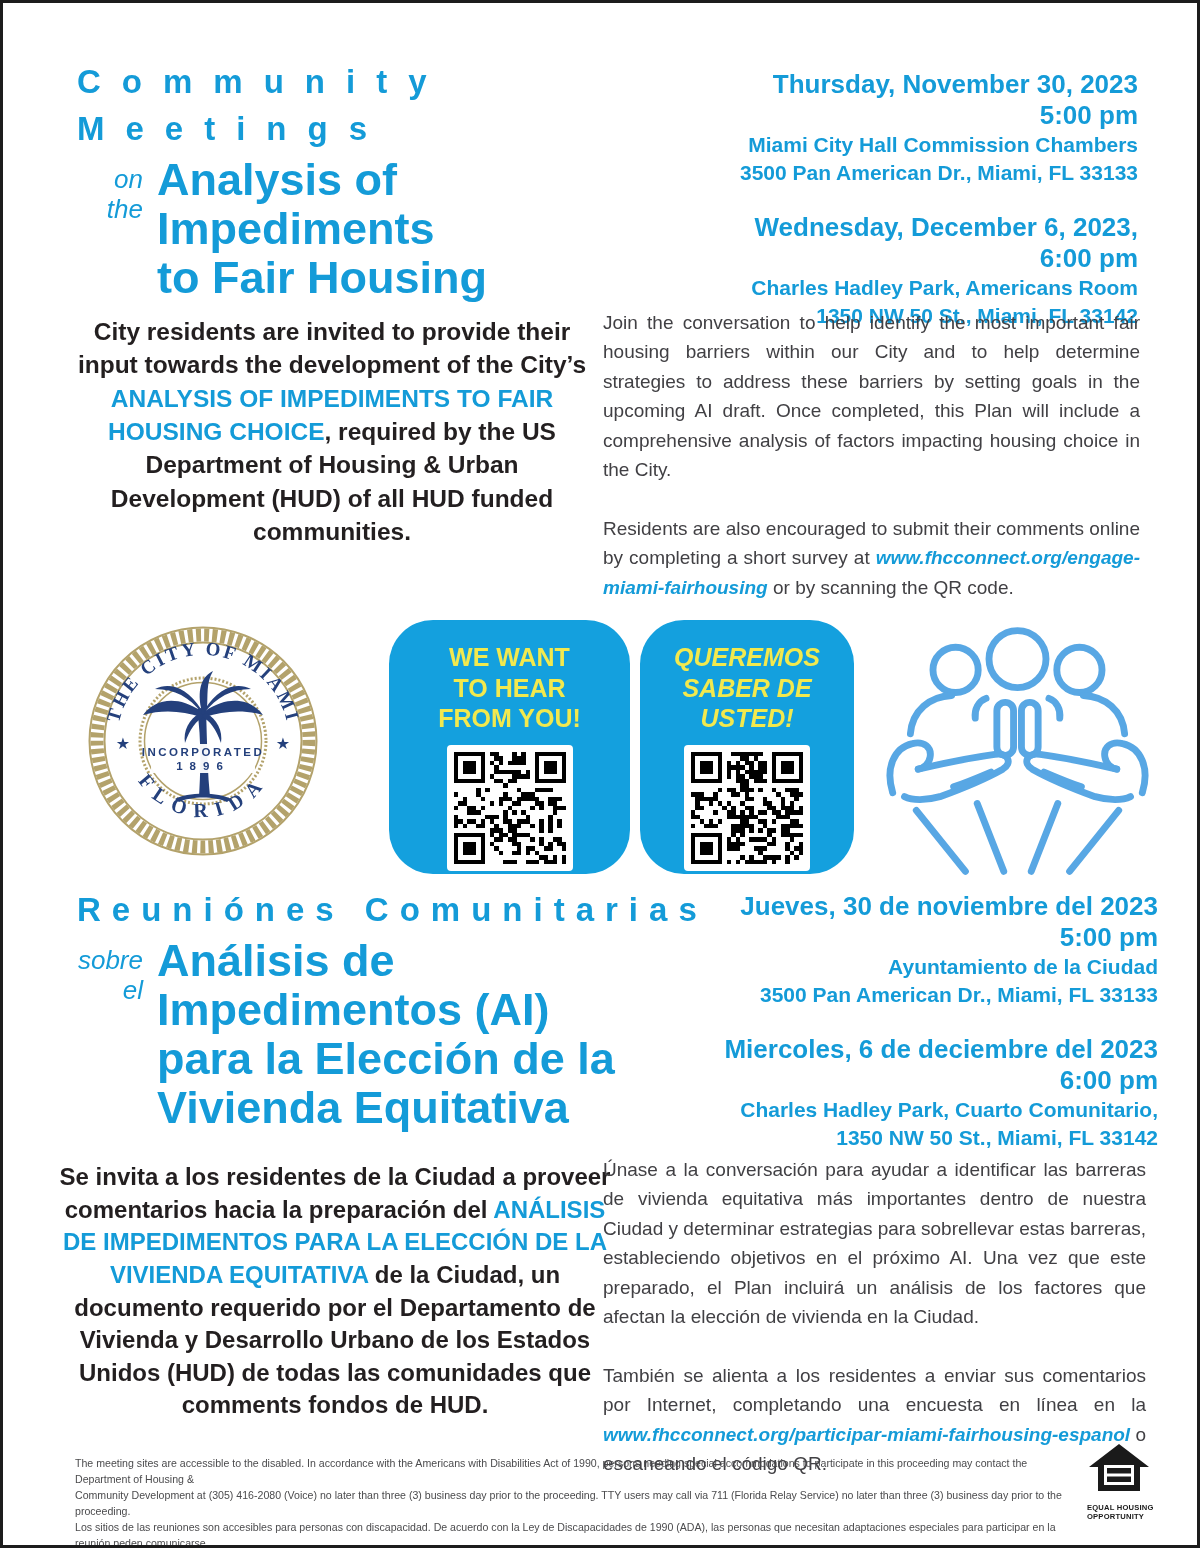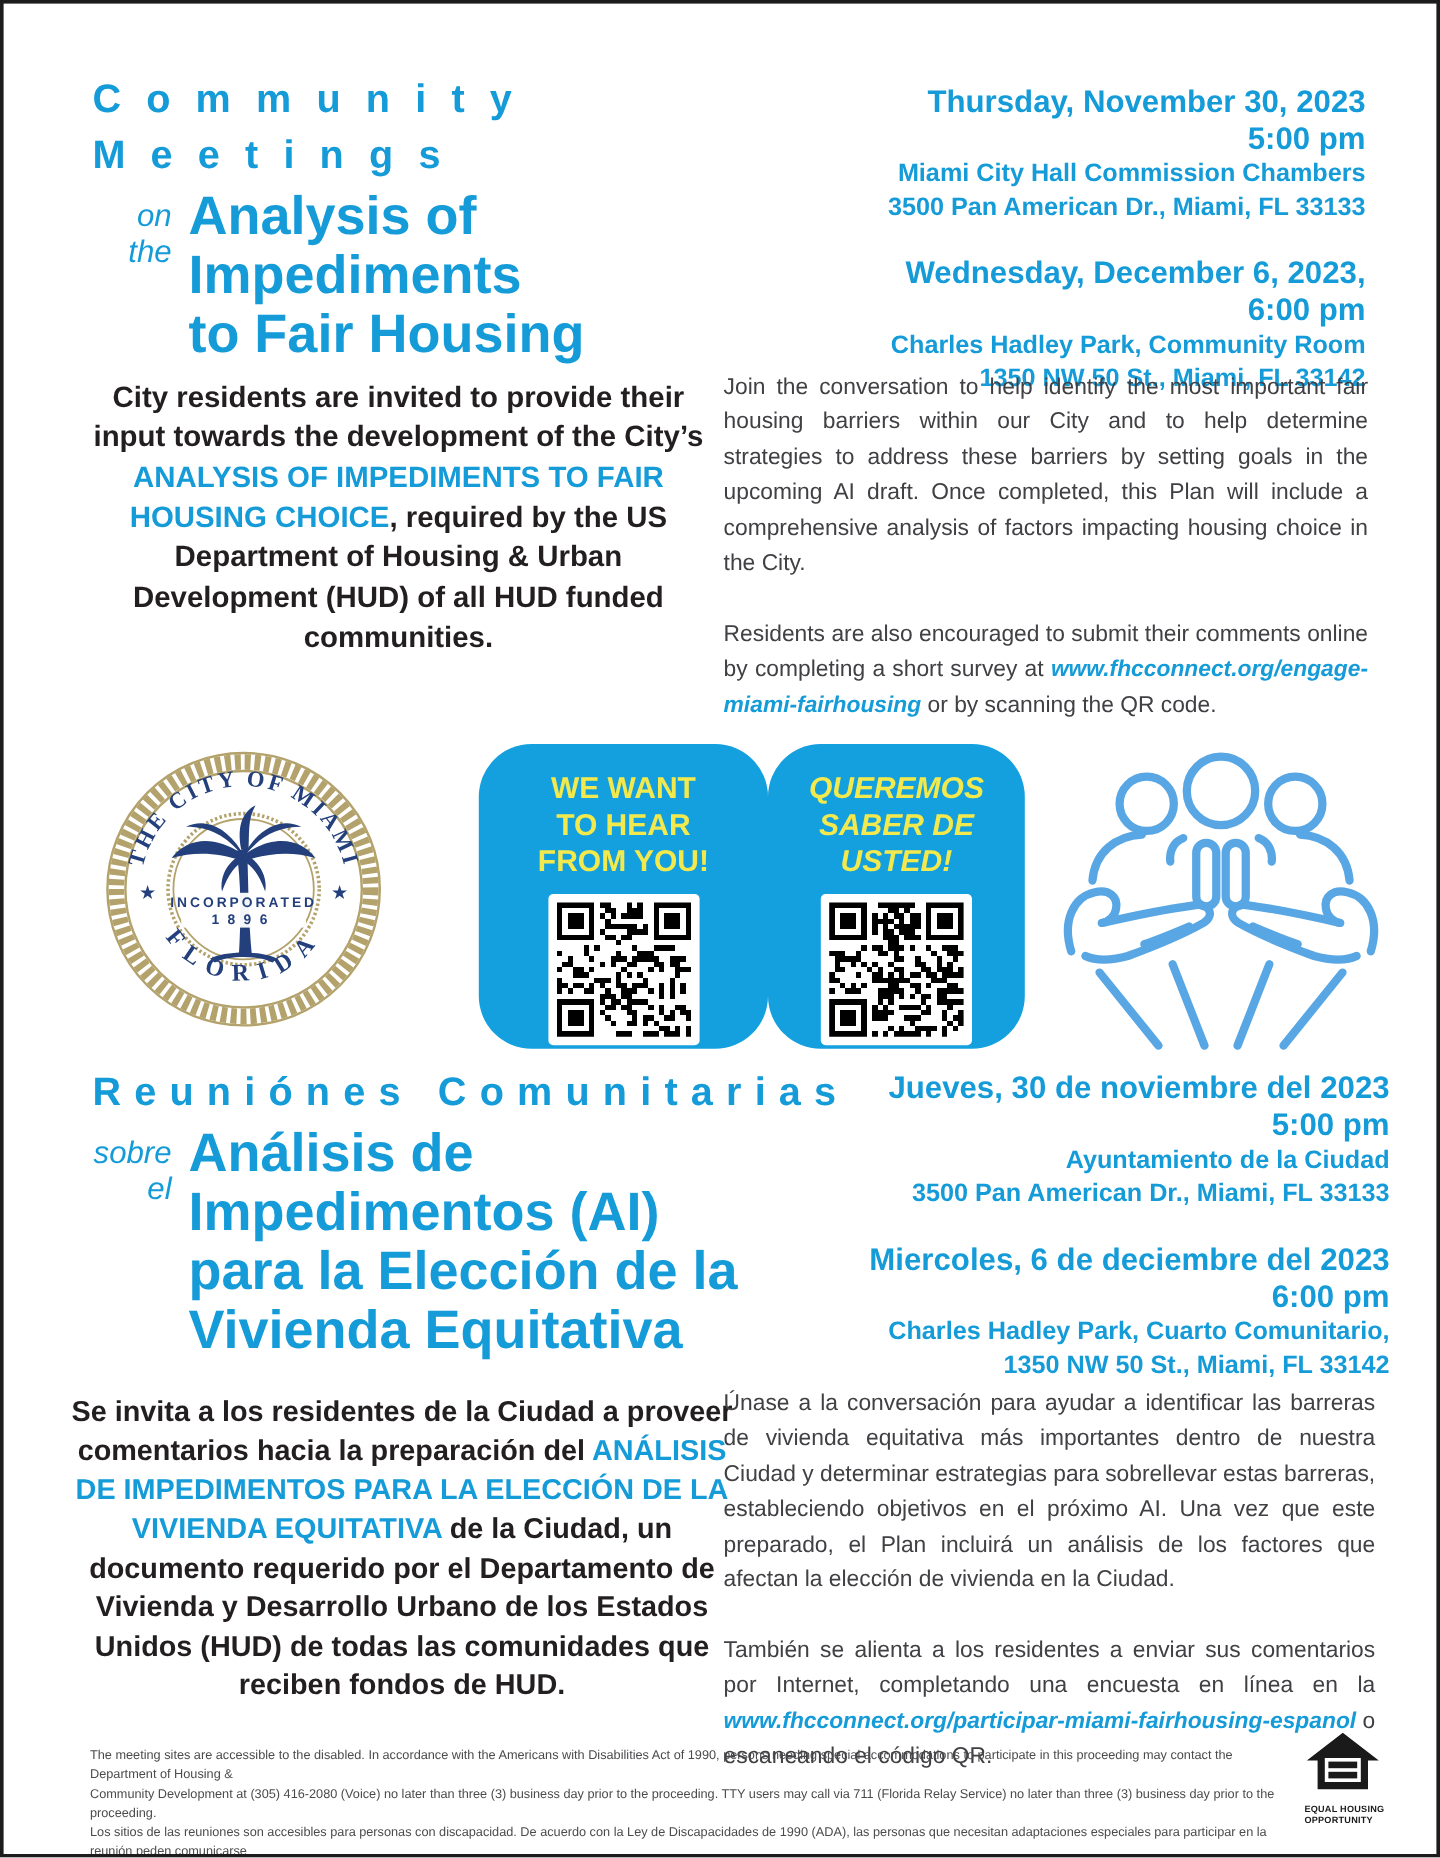--- a/index.html
+++ b/index.html
@@ -96,7 +96,7 @@
     <div class="event">
       <span class="ev-title">Wednesday, December 6, 2023,</span>
       <span class="ev-time">6:00 pm</span>
-      <span class="ev-venue">Charles Hadley Park, Community Room</span>
+      <span class="ev-venue">Charles Hadley Park, Americans Room</span>
       <span class="ev-addr">1350 NW 50 St., Miami, FL 33142</span>
     </div>
   </div>

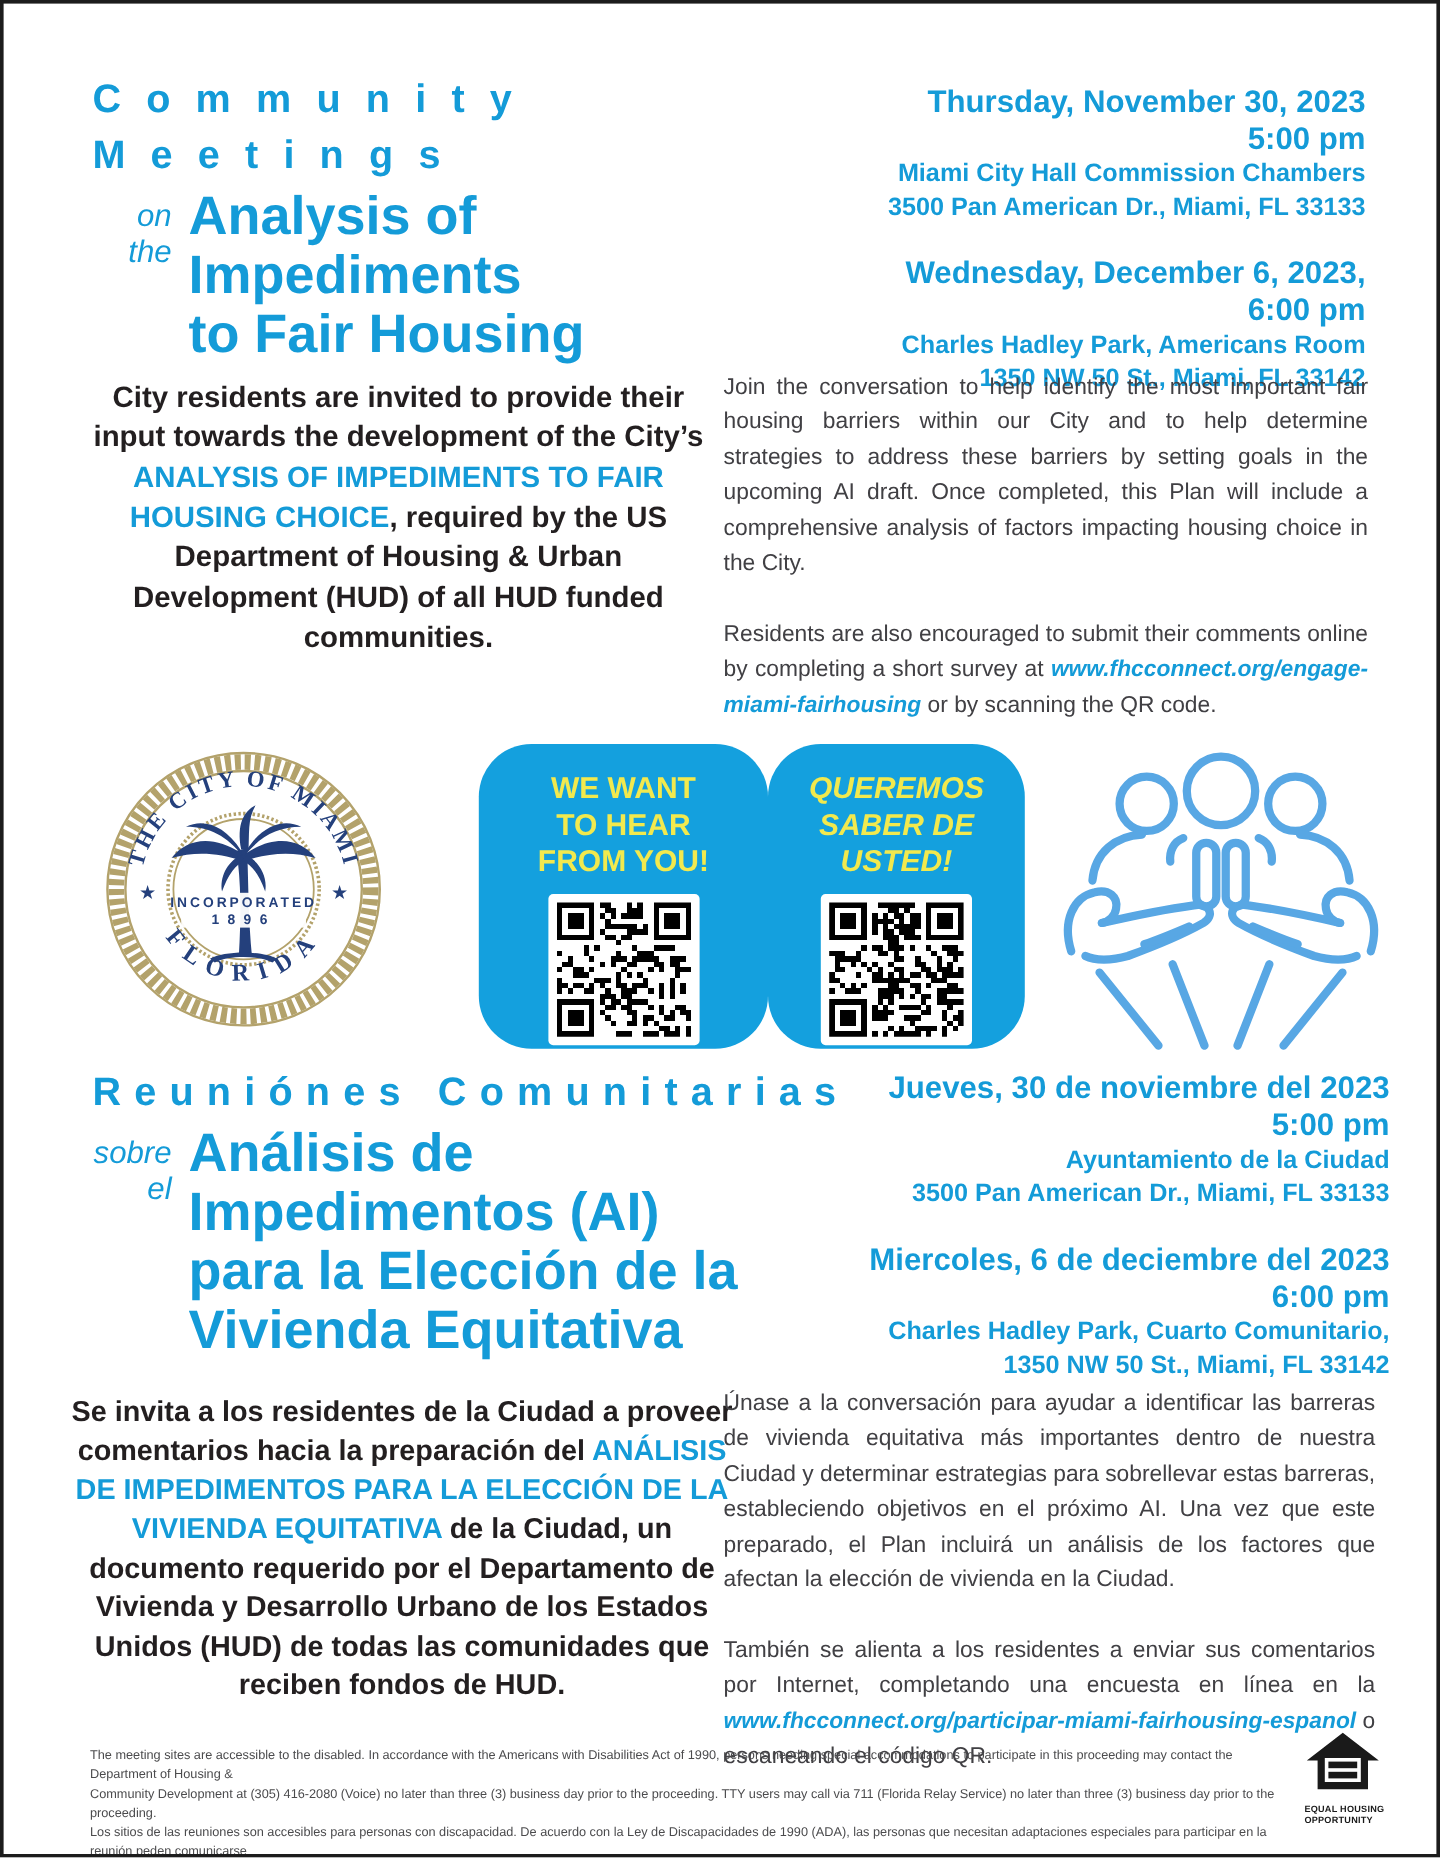--- a/index.html
+++ b/index.html
@@ -145,7 +145,7 @@
     <text x="116" y="145" font-size="11.5" font-weight="bold" fill="#24407c" text-anchor="middle" letter-spacing="7">1896</text>
   </svg>
 
-  <div class="qr-box" style="left:396px;width:241px;">
+  <div class="qr-box" style="left:386px;width:241px;">
     <span class="label">
       <span>WE WANT</span>
       <span>TO HEAR</span>

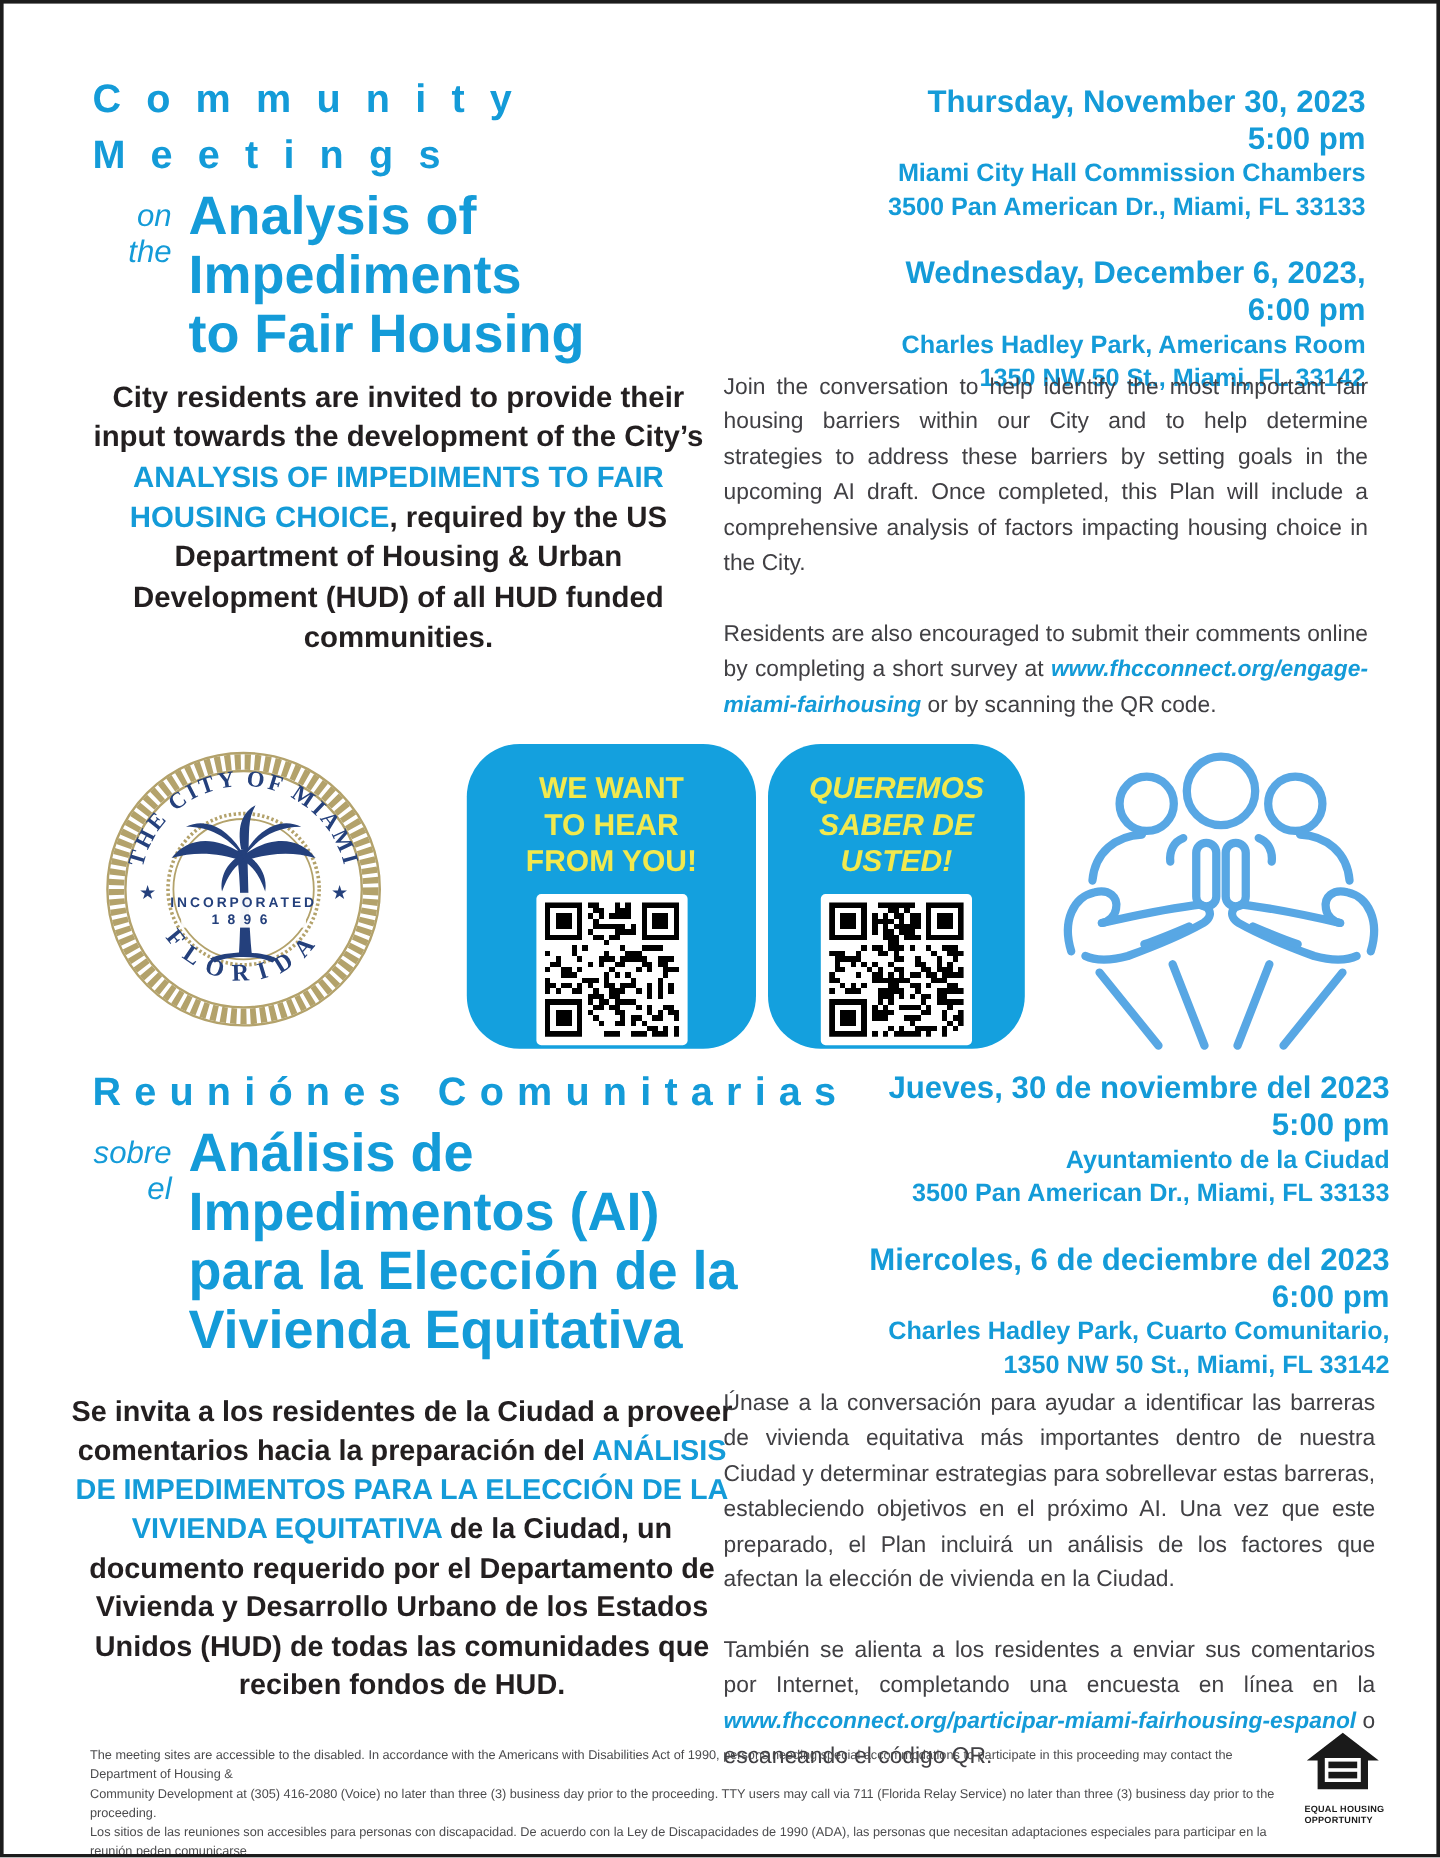--- a/index.html
+++ b/index.html
@@ -627,7 +627,7 @@
   </div>
 
   <div class="intro" style="left:56px;top:1158px;width:552px;font-size:24px;">
-    <span>Se invita a los residentes de la Ciudad a proveer comentarios hacia la preparación del </span><span class="hl">ANÁLISIS DE IMPEDIMENTOS PARA LA ELECCIÓN DE LA VIVIENDA EQUITATIVA</span><span> de la Ciudad, un documento requerido por el Departamento de Vivienda y Desarrollo Urbano de los Estados Unidos (HUD) de todas las comunidades que reciben fondos de HUD.</span>
+    <span>Se invita a los residentes de la Ciudad a proveer comentarios hacia la preparación del </span><span class="hl">ANÁLISIS DE IMPEDIMENTOS PARA LA ELECCIÓN DE LA VIVIENDA EQUITATIVA</span><span> de la Ciudad, un documento requerido por el Departamento de Vivienda y Desarrollo Urbano de los Estados Unidos (HUD) de todas las comunidades que comments fondos de HUD.</span>
   </div>
 
   <div class="bodycol" style="left:600px;top:1152px;width:543px;">

